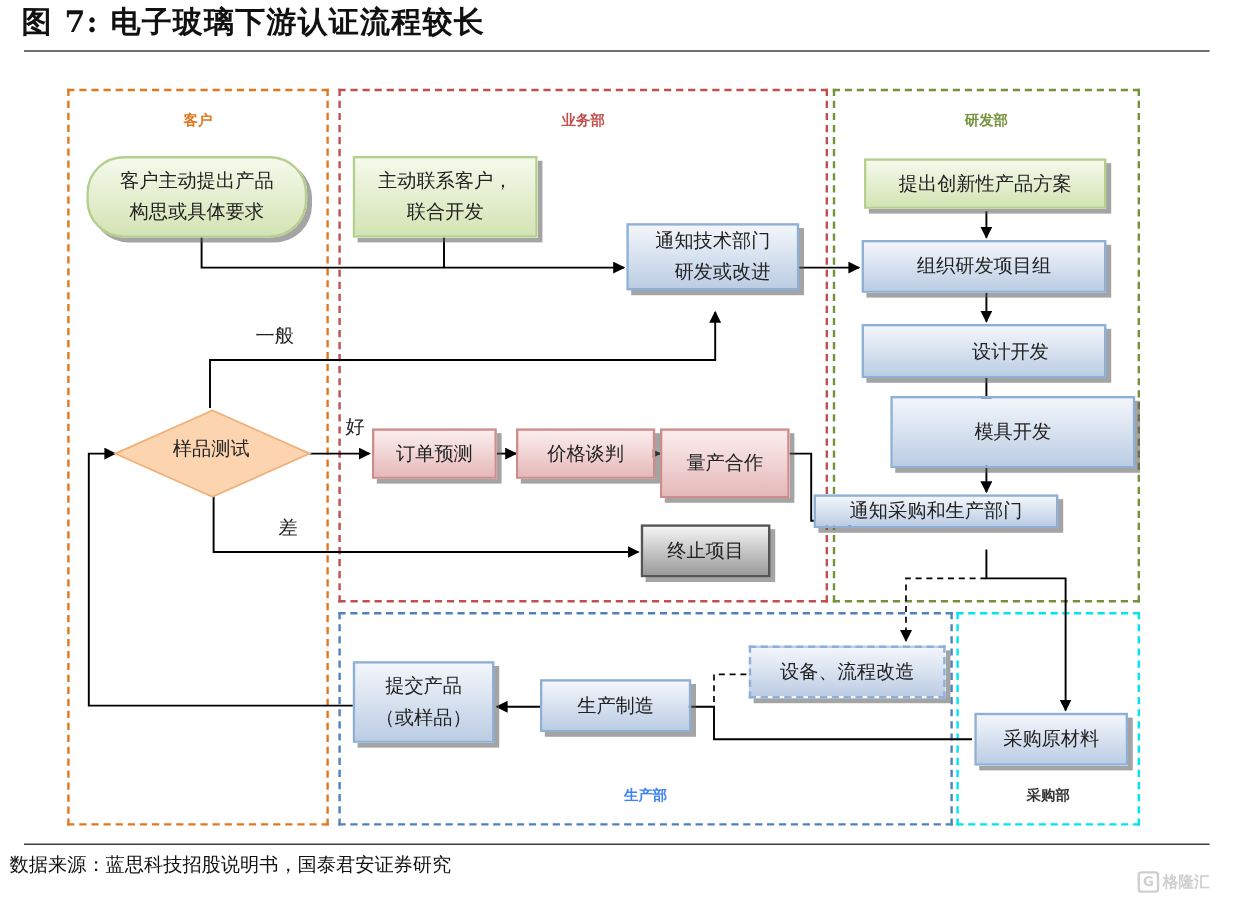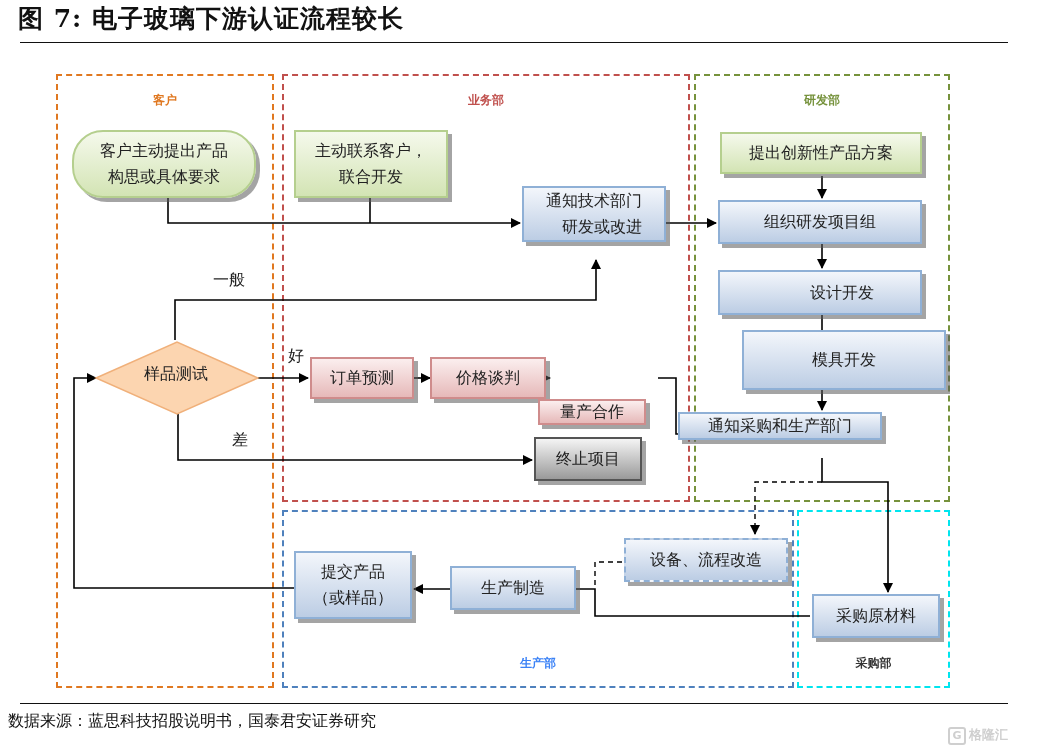--- a/index.html
+++ b/index.html
@@ -107,7 +107,7 @@
 
 <div class="box red" style="left:310px;top:357px;width:104px;height:42px;">订单预测</div>
 <div class="box red" style="left:430px;top:357px;width:116px;height:42px;">价格谈判</div>
-<div class="box red" style="left:538px;top:357px;width:108px;height:26px;margin-top:42px;">量产合作</div>
+<div class="box red" style="left:550px;top:357px;width:108px;height:58px;">量产合作</div>
 <div class="box gray" style="left:534px;top:437px;width:108px;height:44px;">终止项目</div>
 
 <div class="box blue dashed" style="left:624px;top:538px;width:164px;height:44px;">设备、流程改造</div>

